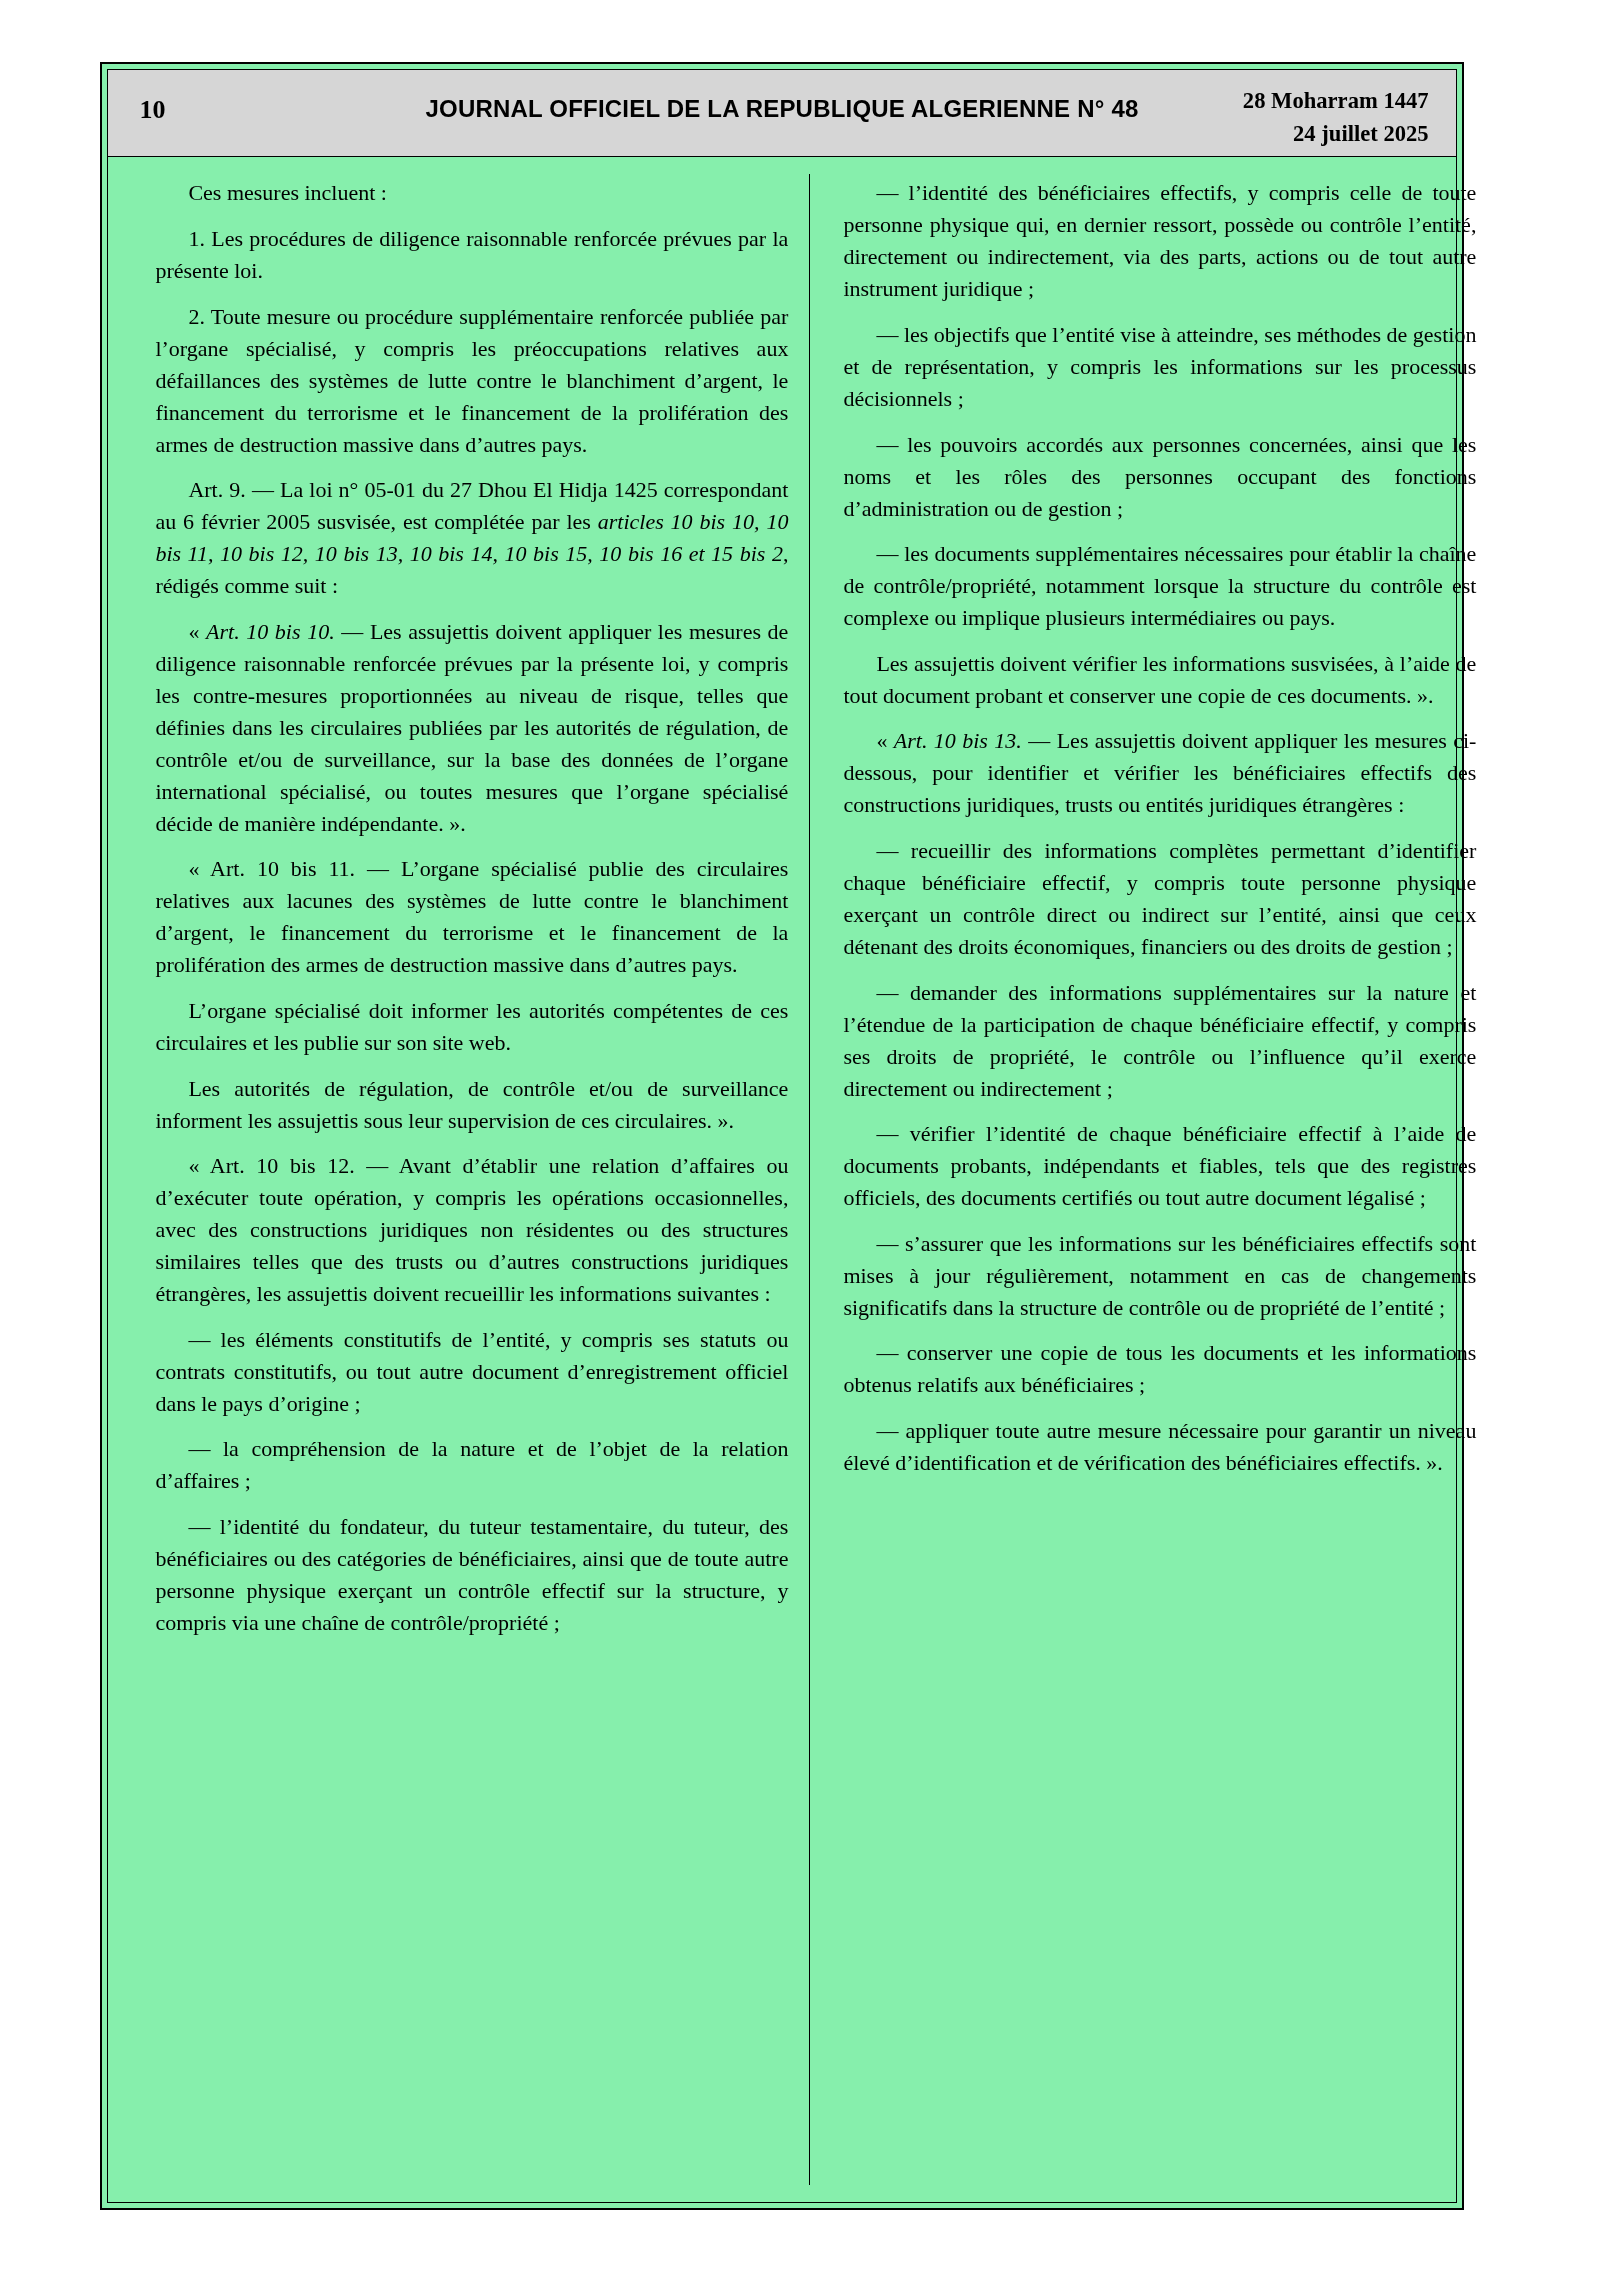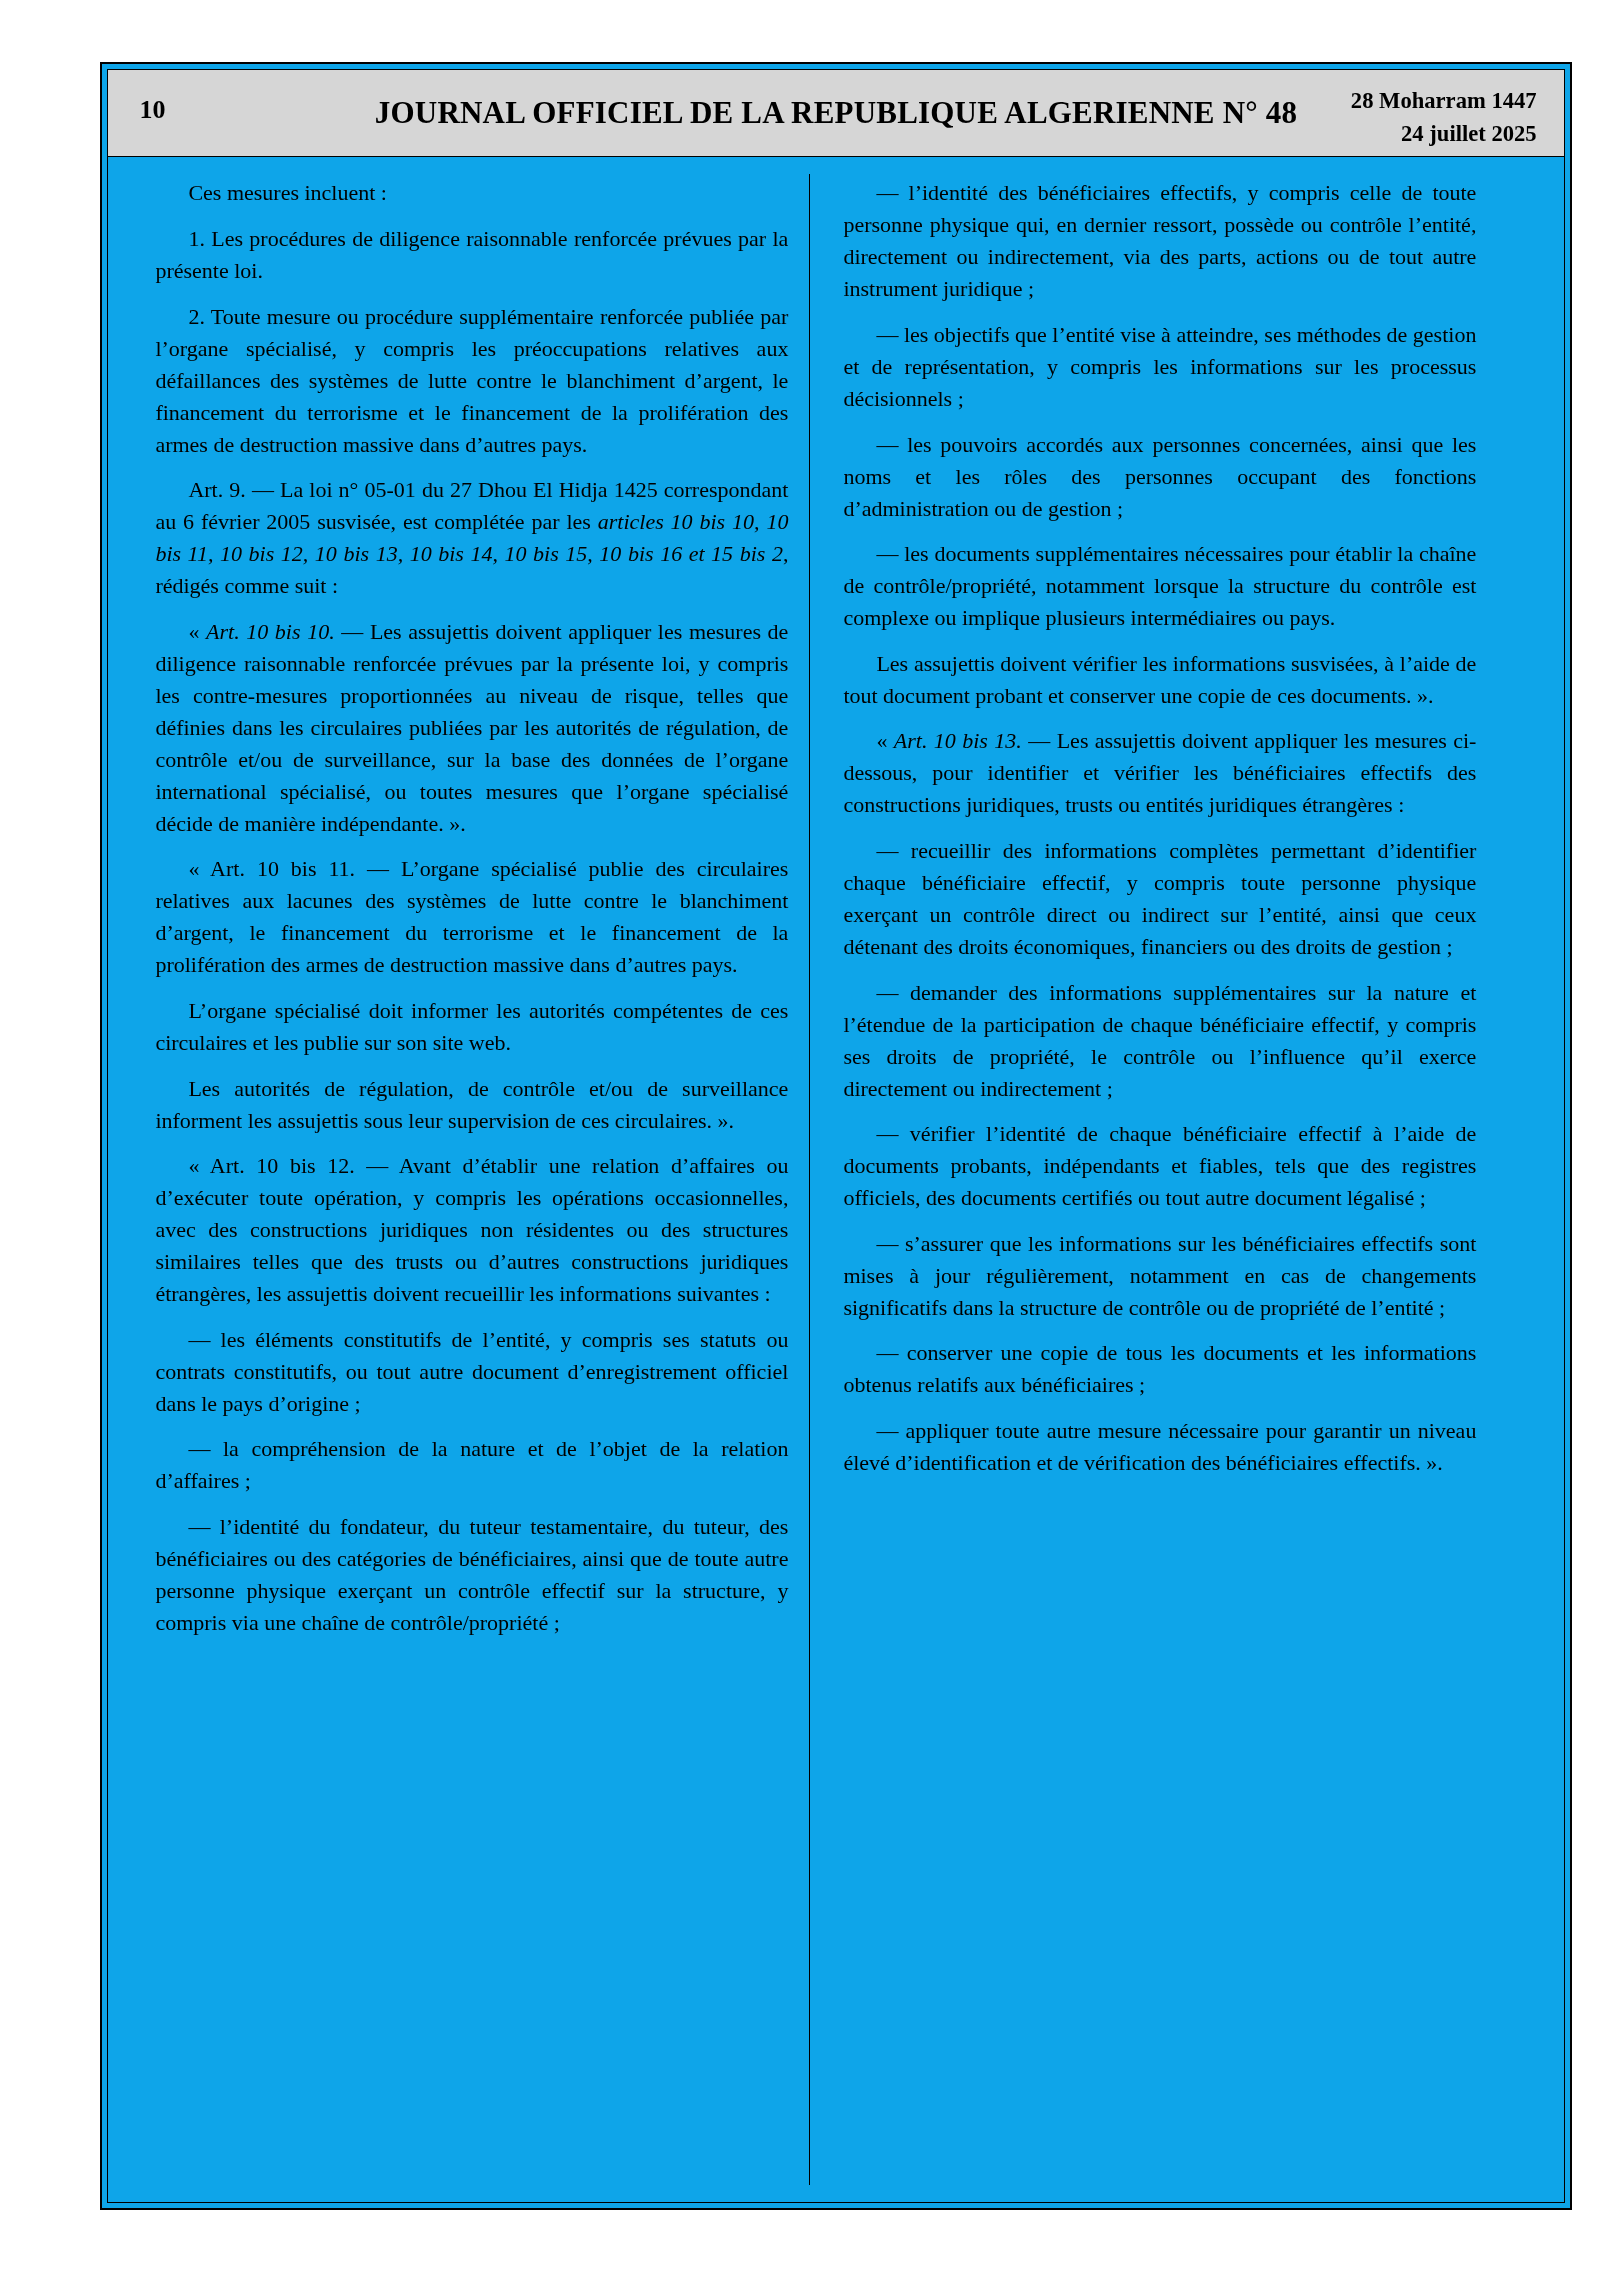--- a/index.html
+++ b/index.html
@@ -17,11 +17,11 @@
     position: absolute;
     left: 100px;
     top: 62px;
-    width: 1472px;
+    width: 1364px;
     height: 2148px;
     border: 2.7px solid #000000;
     box-sizing: border-box;
-    background: #0ea5e9;
+    background: #86efac;
   }
   .page-inner {
     position: absolute;

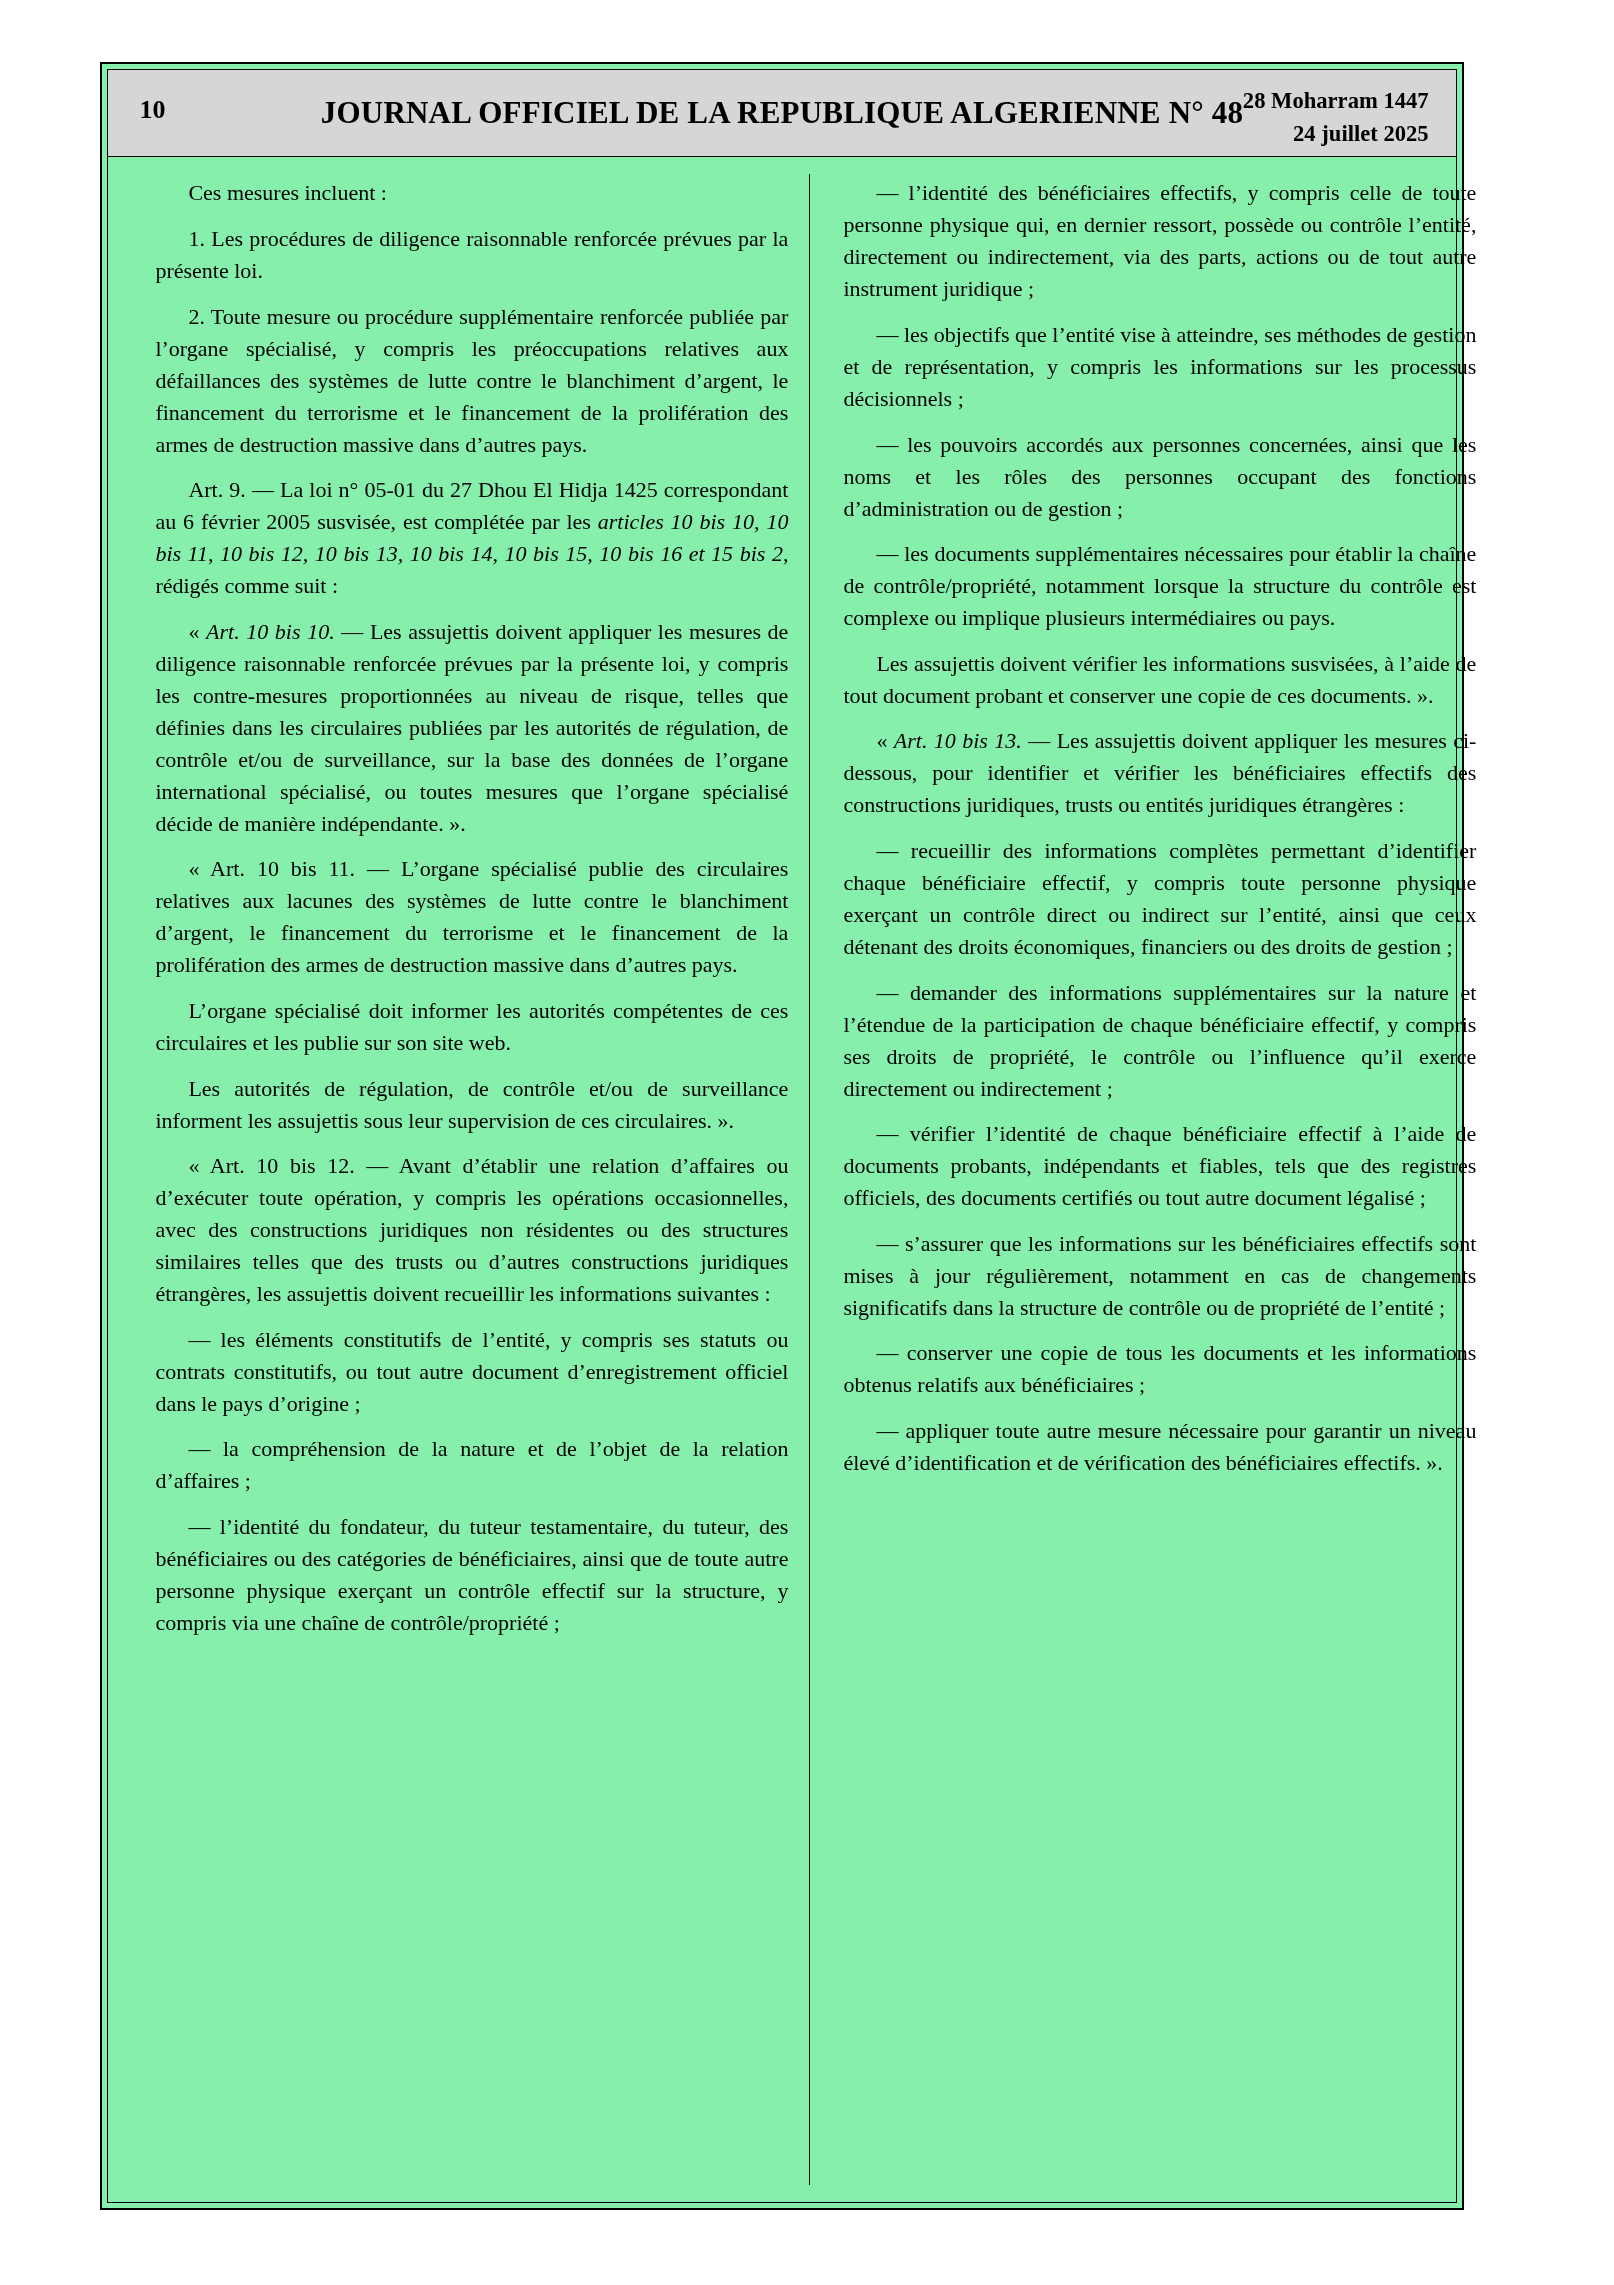--- a/index.html
+++ b/index.html
@@ -56,10 +56,10 @@
     right: 0;
     top: 25px;
     text-align: center;
-    font-size: 31px;
+    font-size: 24px;
     font-weight: bold;
     letter-spacing: 0.2px;
-    font-family: Liberation Serif, serif;
+    font-family: Liberation Sans, sans-serif;
   }
   .header-dates {
     position: absolute;

